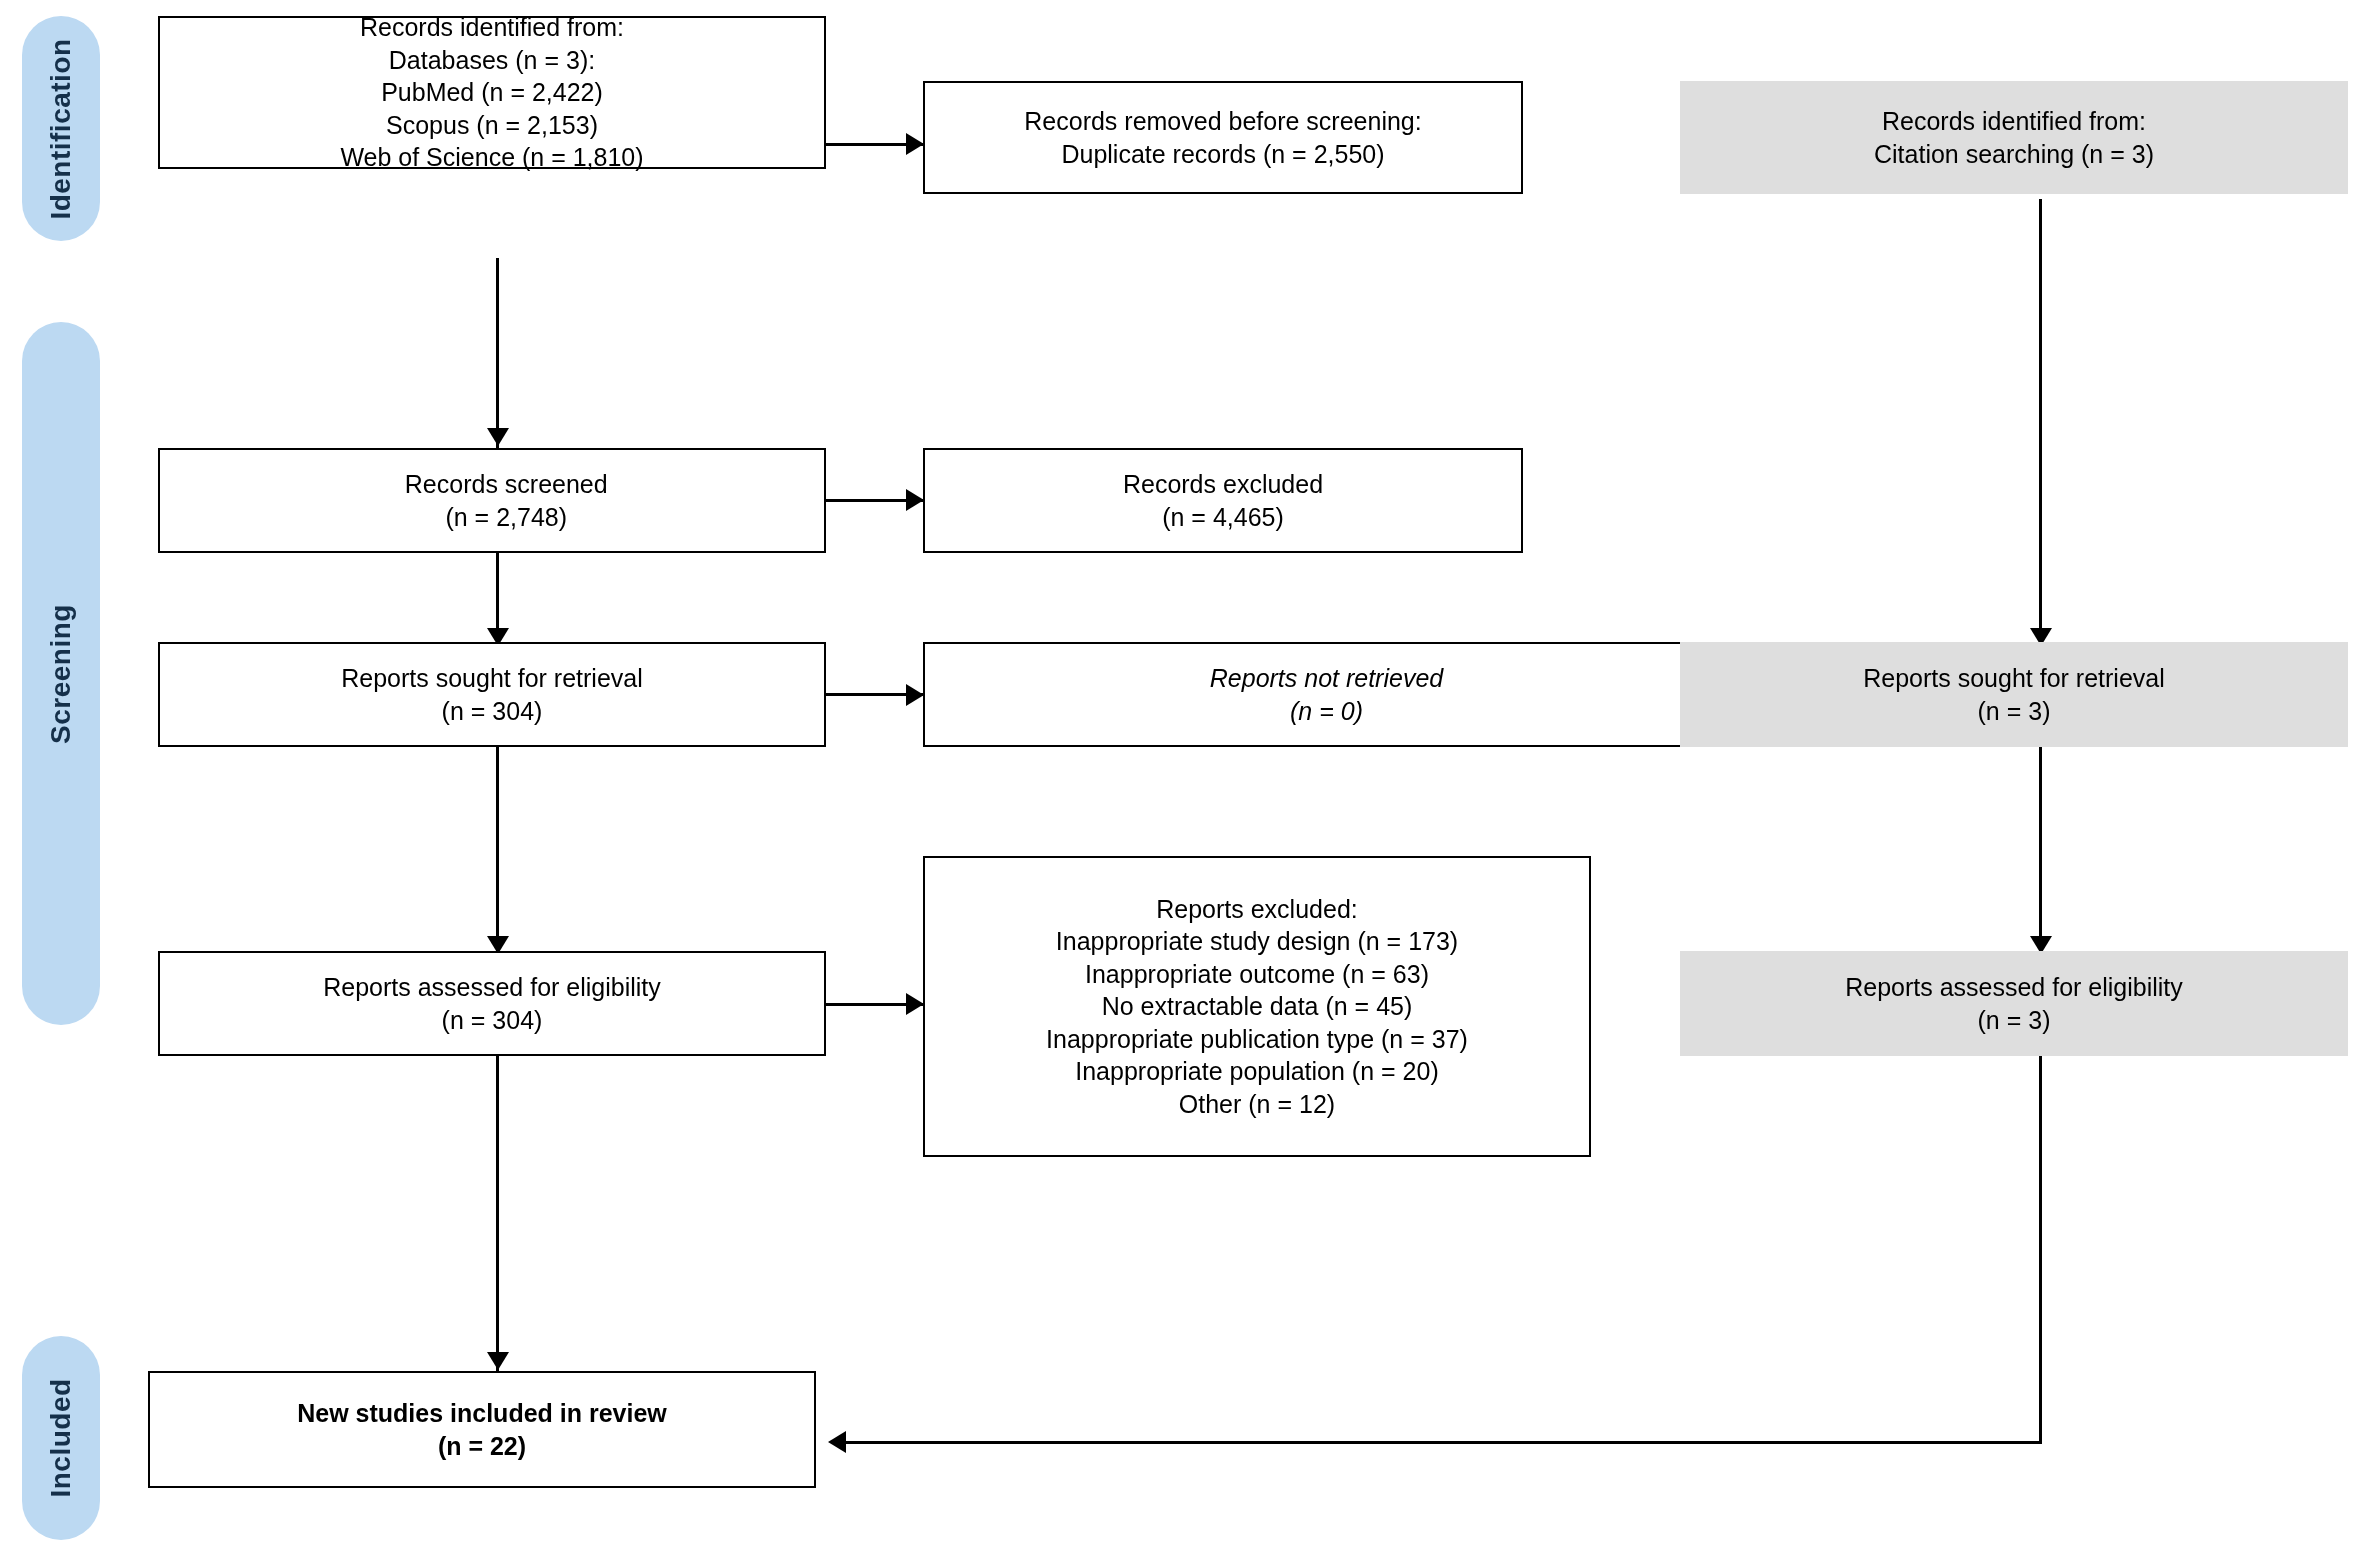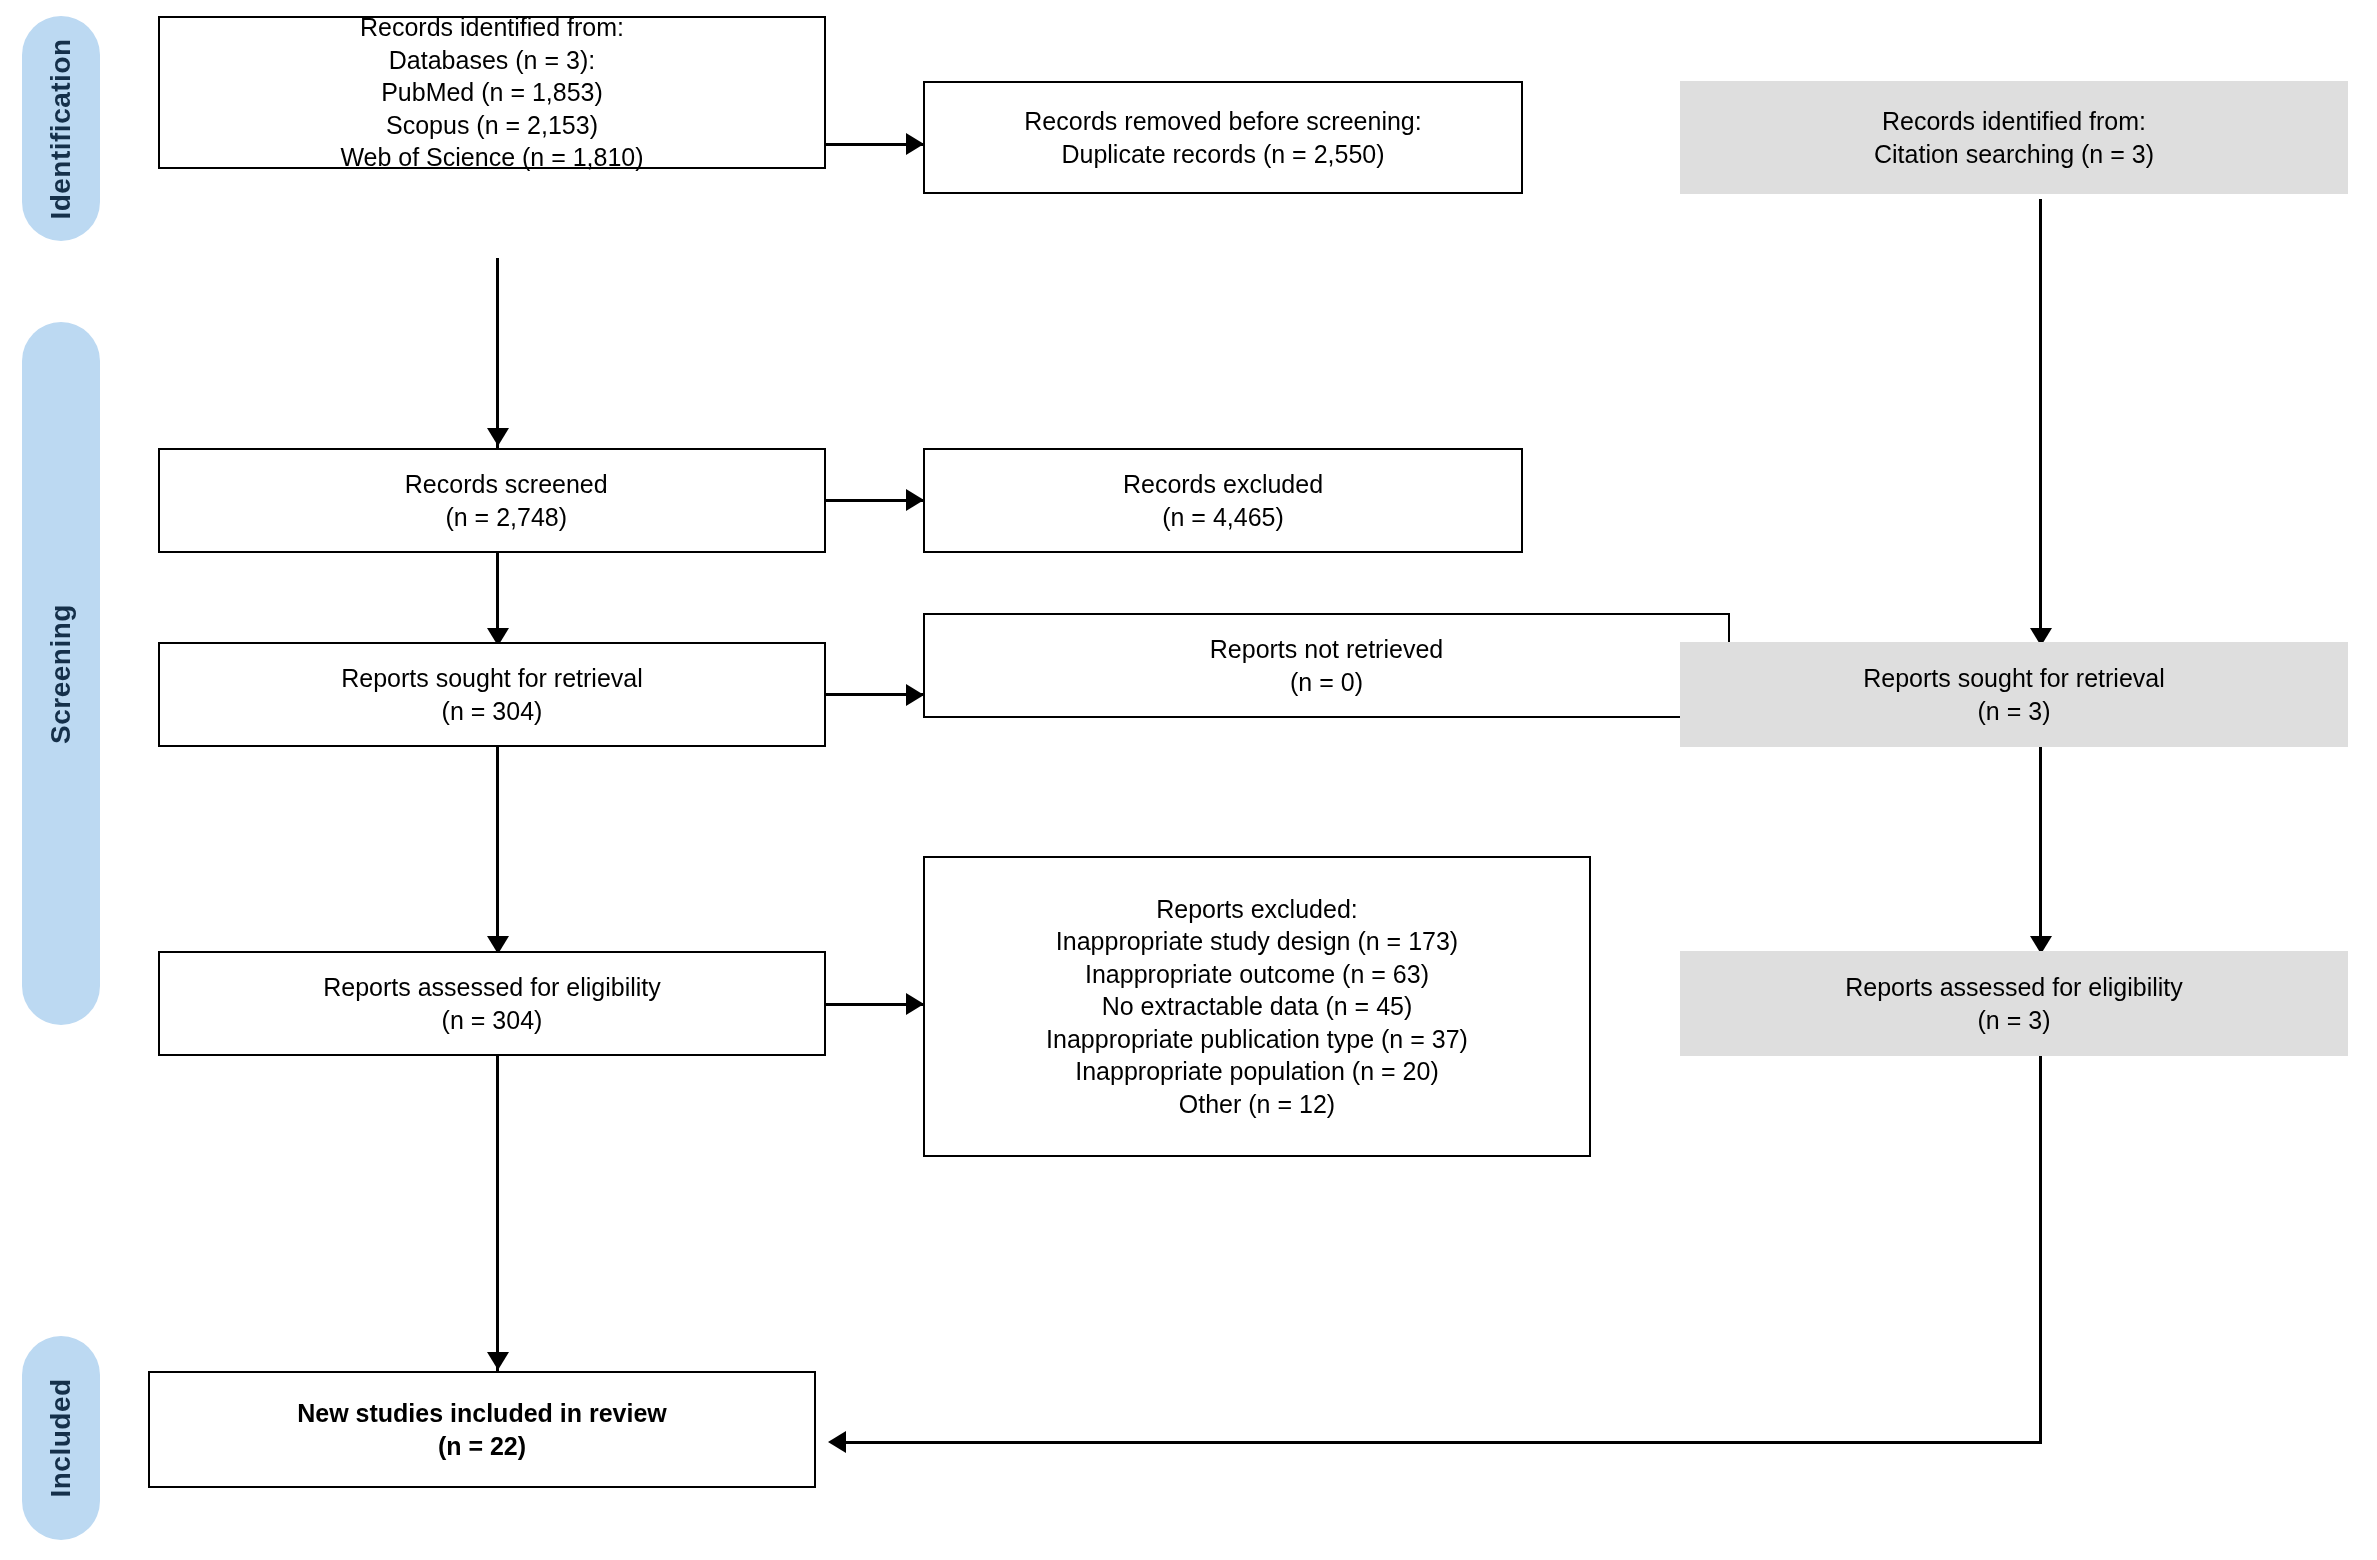--- a/index.html
+++ b/index.html
@@ -135,7 +135,7 @@
   <div class="flow-box" style="left:158px; top:16px; width:668px; height:153px;">
     <span class="line">Records identified from:</span>
     <span class="line">Databases (n = 3):</span>
-    <span class="line">PubMed (n = 1,853)</span>
+    <span class="line">PubMed (n = 2,422)</span>
     <span class="line">Scopus (n = 2,153)</span>
     <span class="line">Web of Science (n = 1,810)</span>
   </div>

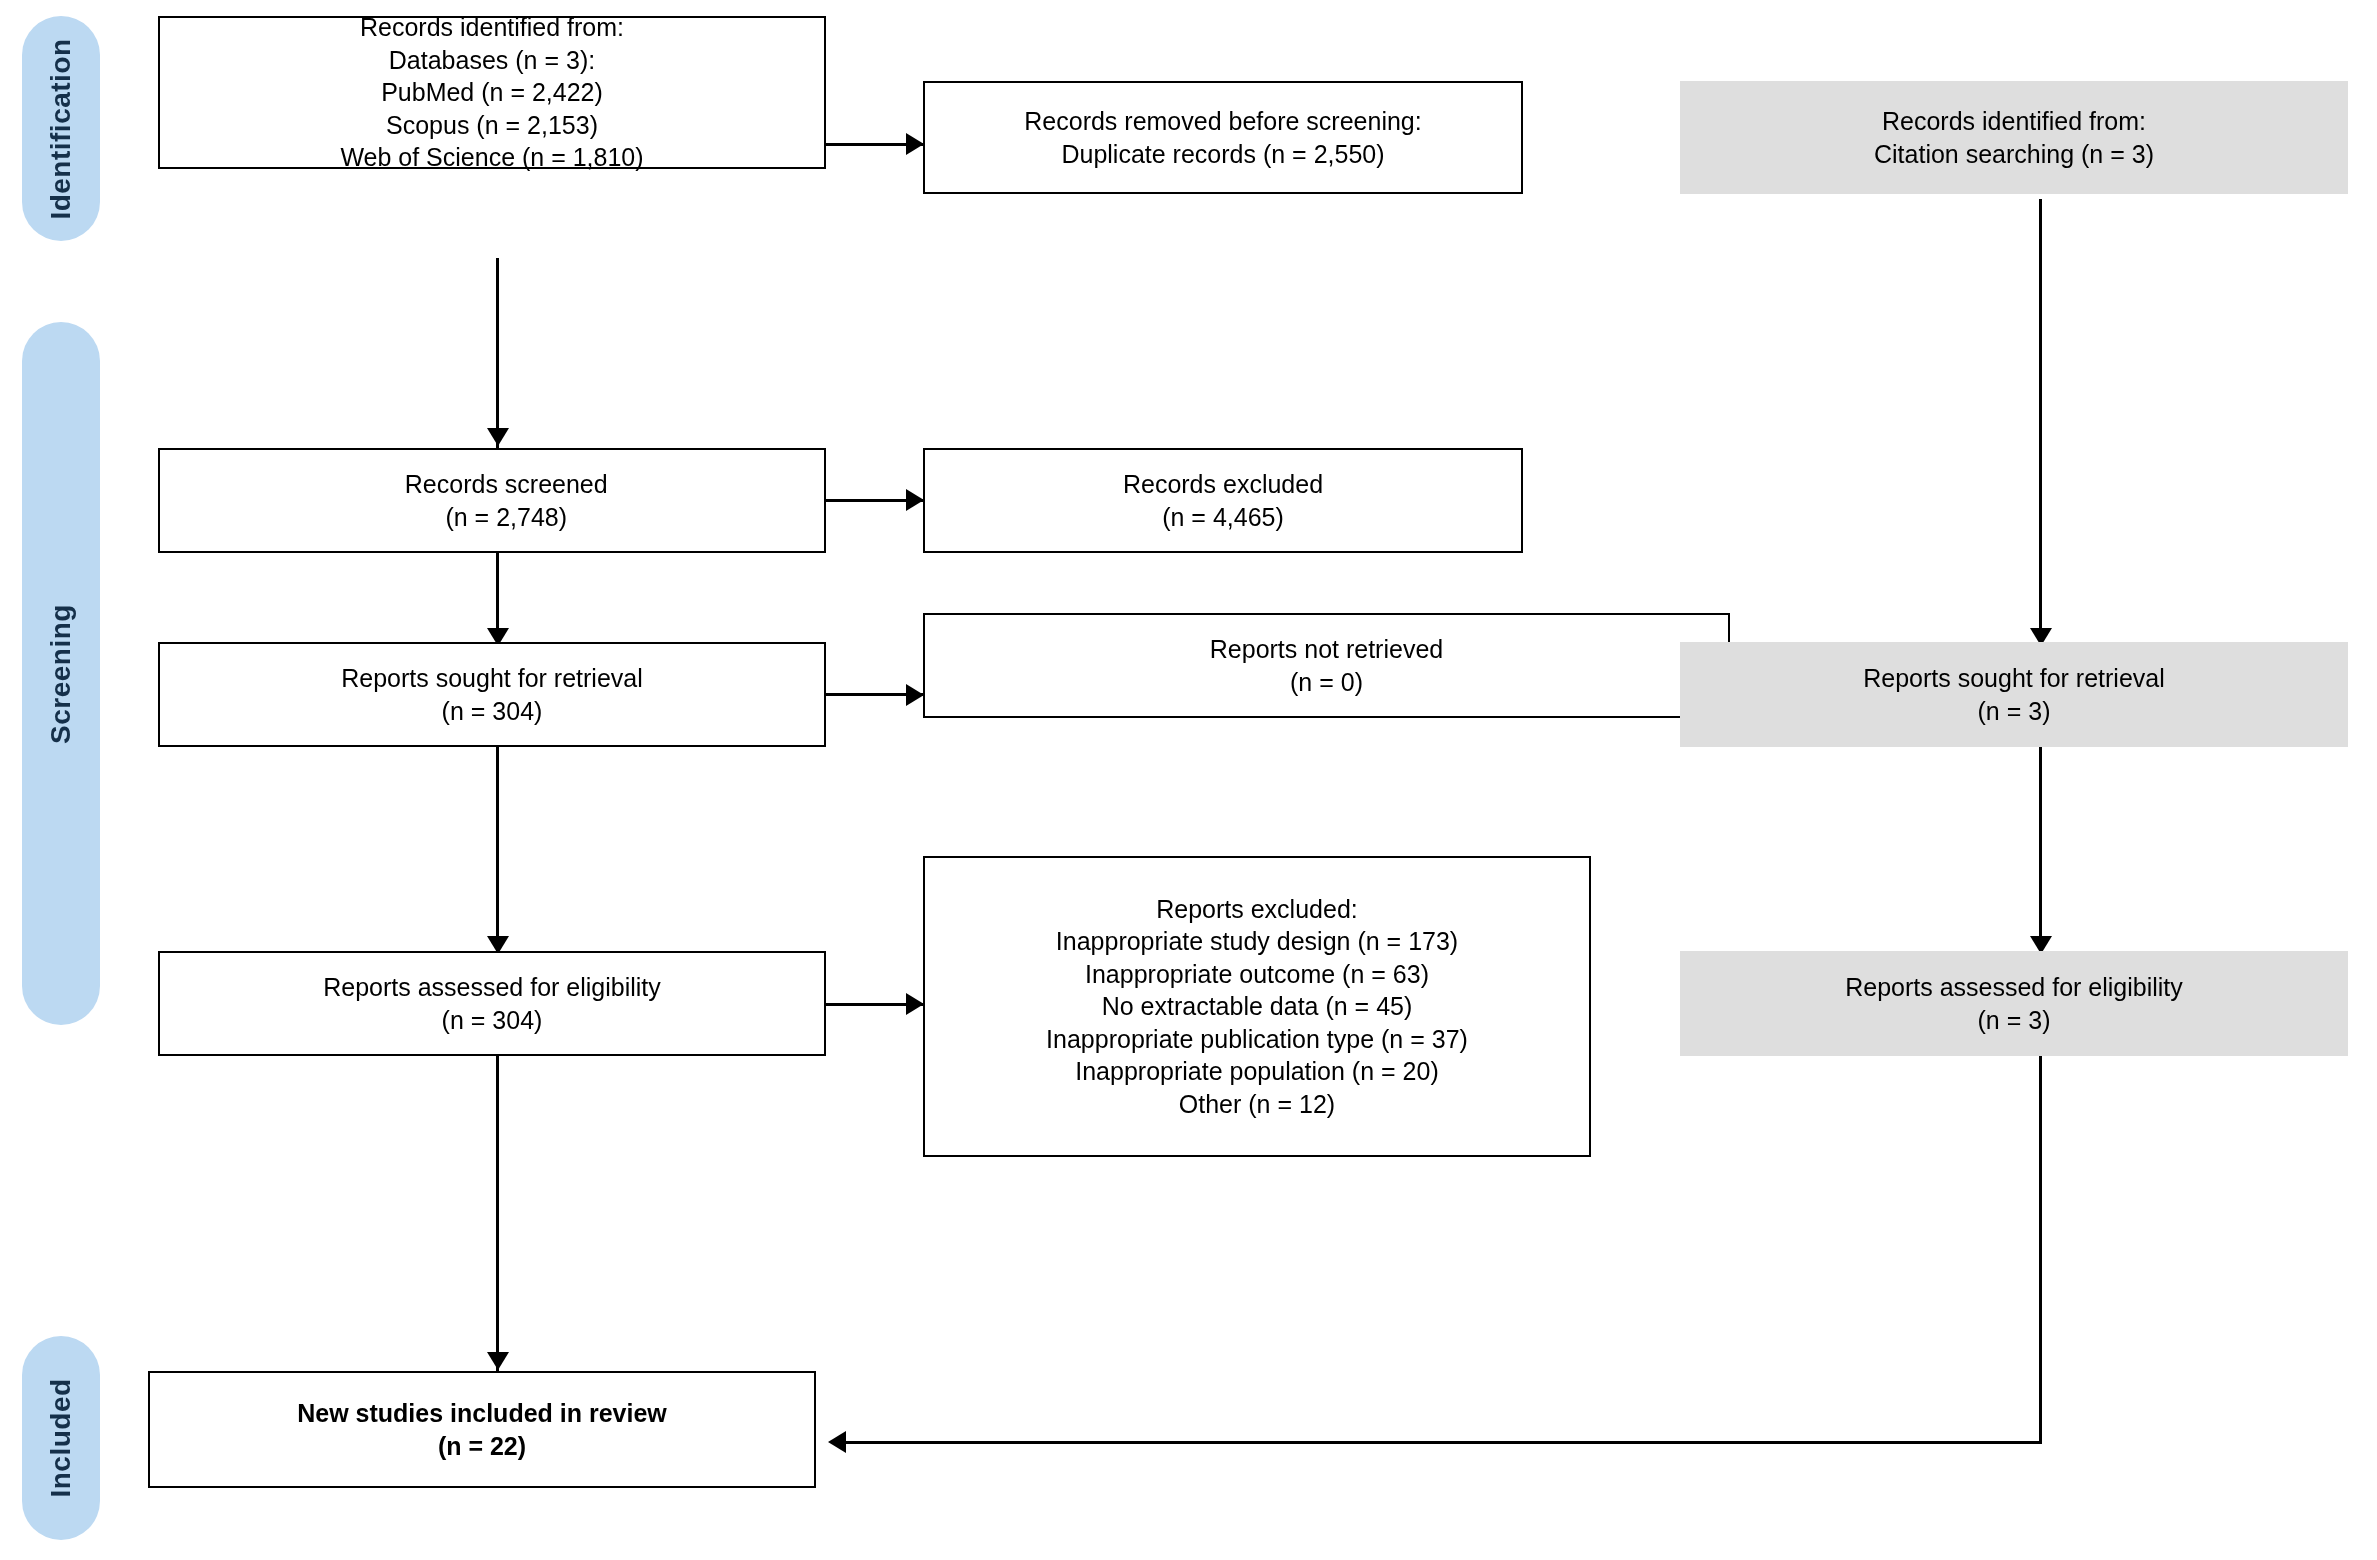--- a/index.html
+++ b/index.html
@@ -165,7 +165,7 @@
     <span class="line">(n = 304)</span>
   </div>
 
-  <div class="flow-box" style="left:923px; top:613px; width:807px; height:105px;">
+  <div class="flow-box" style="left:923px; top:642px; width:807px; height:105px;font-style:italic;">
     <span class="line">Reports not retrieved</span>
     <span class="line">(n = 0)</span>
   </div>

